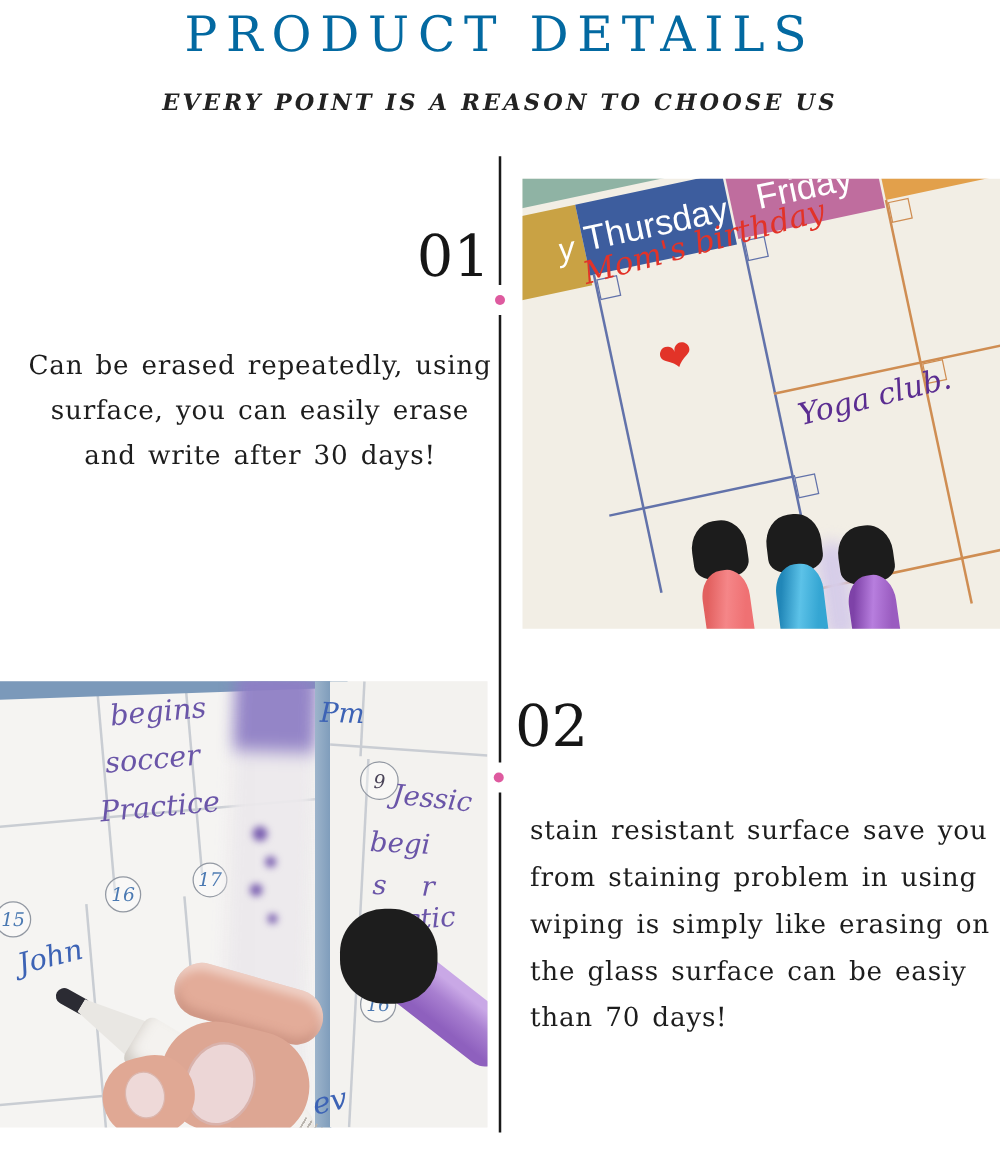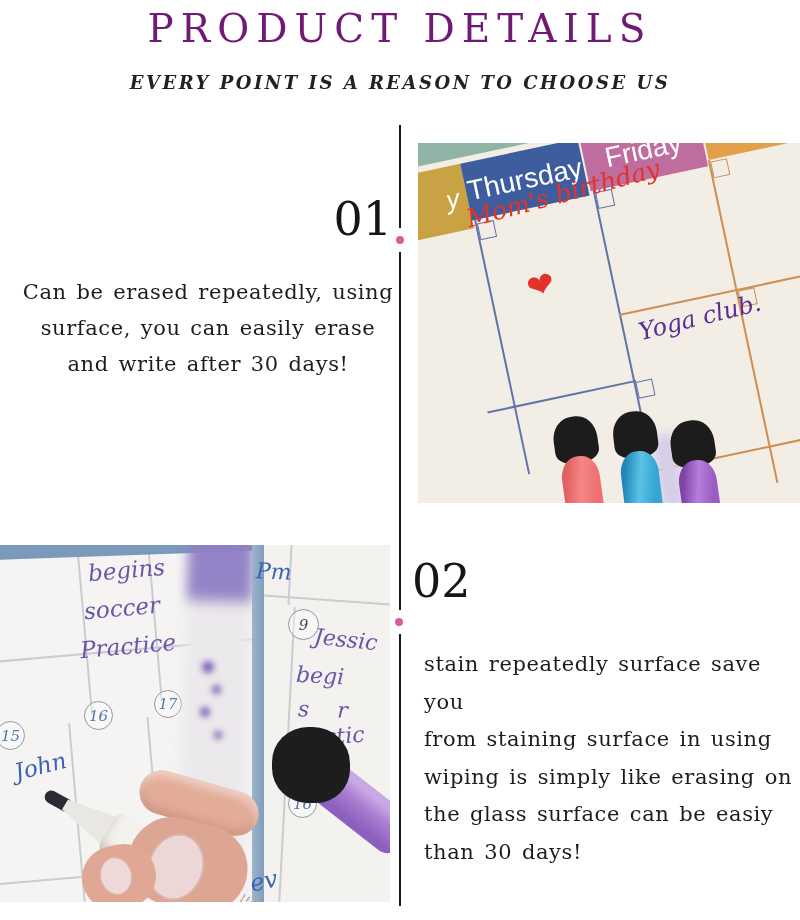--- a/index.html
+++ b/index.html
@@ -9,7 +9,7 @@
 
   
   .page-title{left:0;top:6px;width:800px;text-align:center;font-size:39px;
-              letter-spacing:7px;color:#701a75;font-weight:400;}
+              letter-spacing:7px;color:#0369a1;font-weight:400;}
   .page-subtitle{left:0;top:72px;width:800px;text-align:center;font-size:18px;
                  letter-spacing:2.5px;color:#222;font-weight:700;font-style:italic;}
 

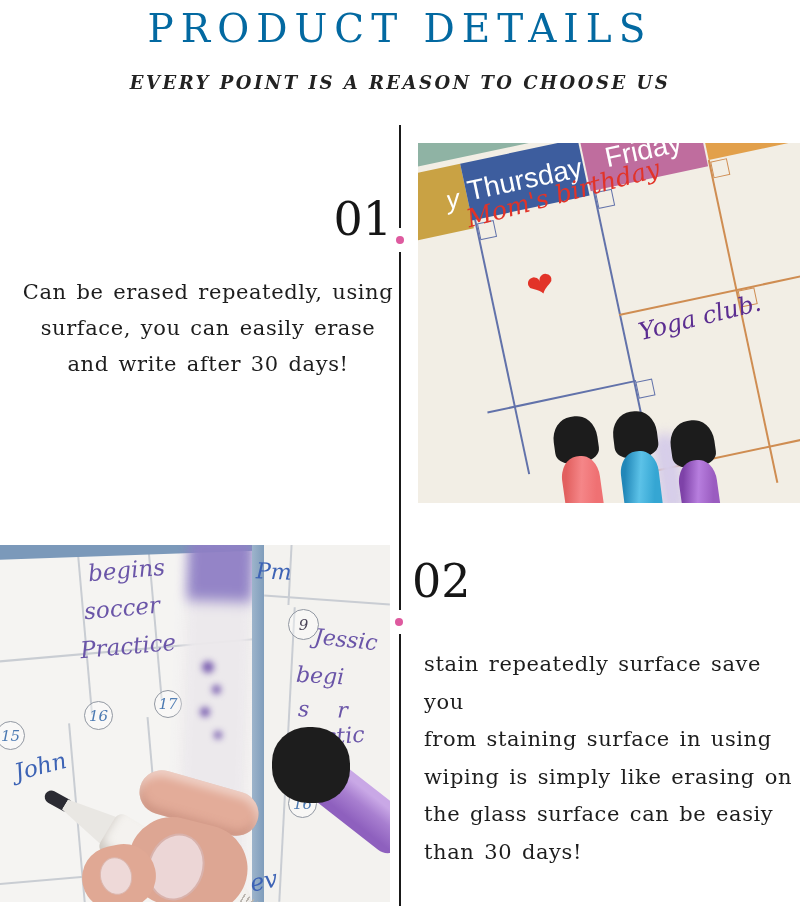--- a/index.html
+++ b/index.html
@@ -22,7 +22,7 @@
   .dot1{left:396px;top:236px;}
   .dot2{left:395px;top:618px;}
   .sec-num{font-size:46px;color:#161616;line-height:1;}
-  .num01{left:298px;top:196px;width:94px;text-align:right;}
+  .num01{left:298px;top:182px;width:94px;text-align:right;}
   .num02{left:412px;top:558px;}
 
   

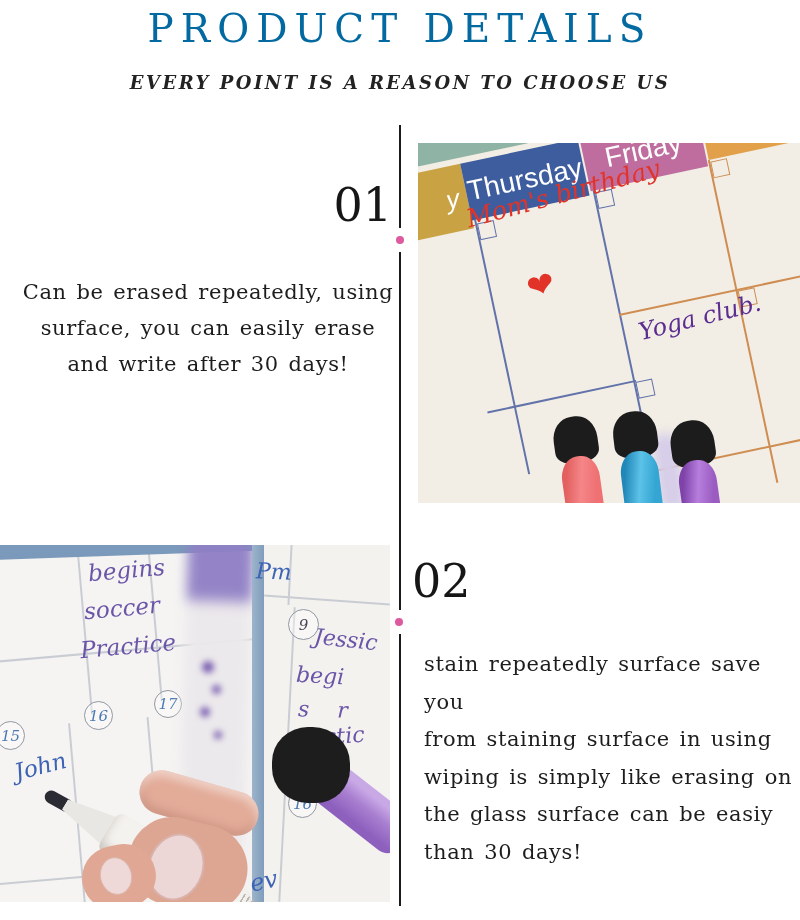--- a/index.html
+++ b/index.html
@@ -155,7 +155,7 @@
 </div>
 
 <div class="abs para para2">
-  <div class="ln">stain repeatedly surface save you</div>
+  <div class="ln">stain resistant surface save you</div>
   <div class="ln">from staining surface in using</div>
   <div class="ln">wiping is simply like erasing on</div>
   <div class="ln">the glass surface can be easiy</div>

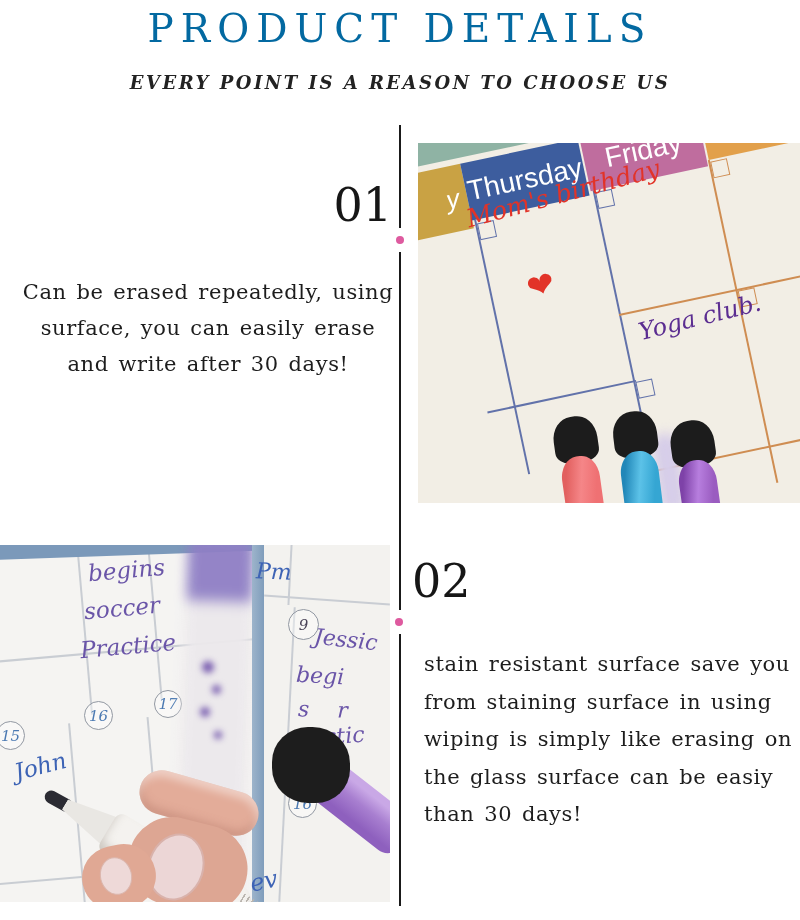--- a/index.html
+++ b/index.html
@@ -156,7 +156,7 @@
 
 <div class="abs para para2">
   <div class="ln">stain resistant surface save you</div>
-  <div class="ln">from staining surface in using</div>
+  <div class="ln">from staining problem in using</div>
   <div class="ln">wiping is simply like erasing on</div>
   <div class="ln">the glass surface can be easiy</div>
   <div class="ln">than 30 days!</div>

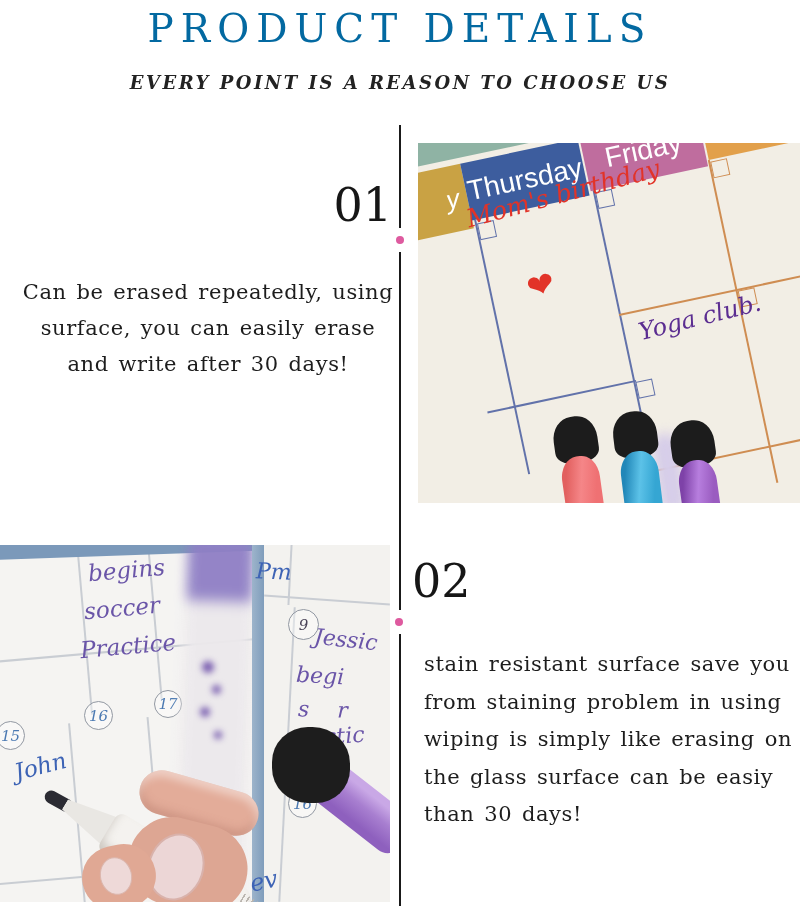--- a/index.html
+++ b/index.html
@@ -159,7 +159,7 @@
   <div class="ln">from staining problem in using</div>
   <div class="ln">wiping is simply like erasing on</div>
   <div class="ln">the glass surface can be easiy</div>
-  <div class="ln">than 30 days!</div>
+  <div class="ln">than 70 days!</div>
 </div>
 
 <div class="abs photo1">

